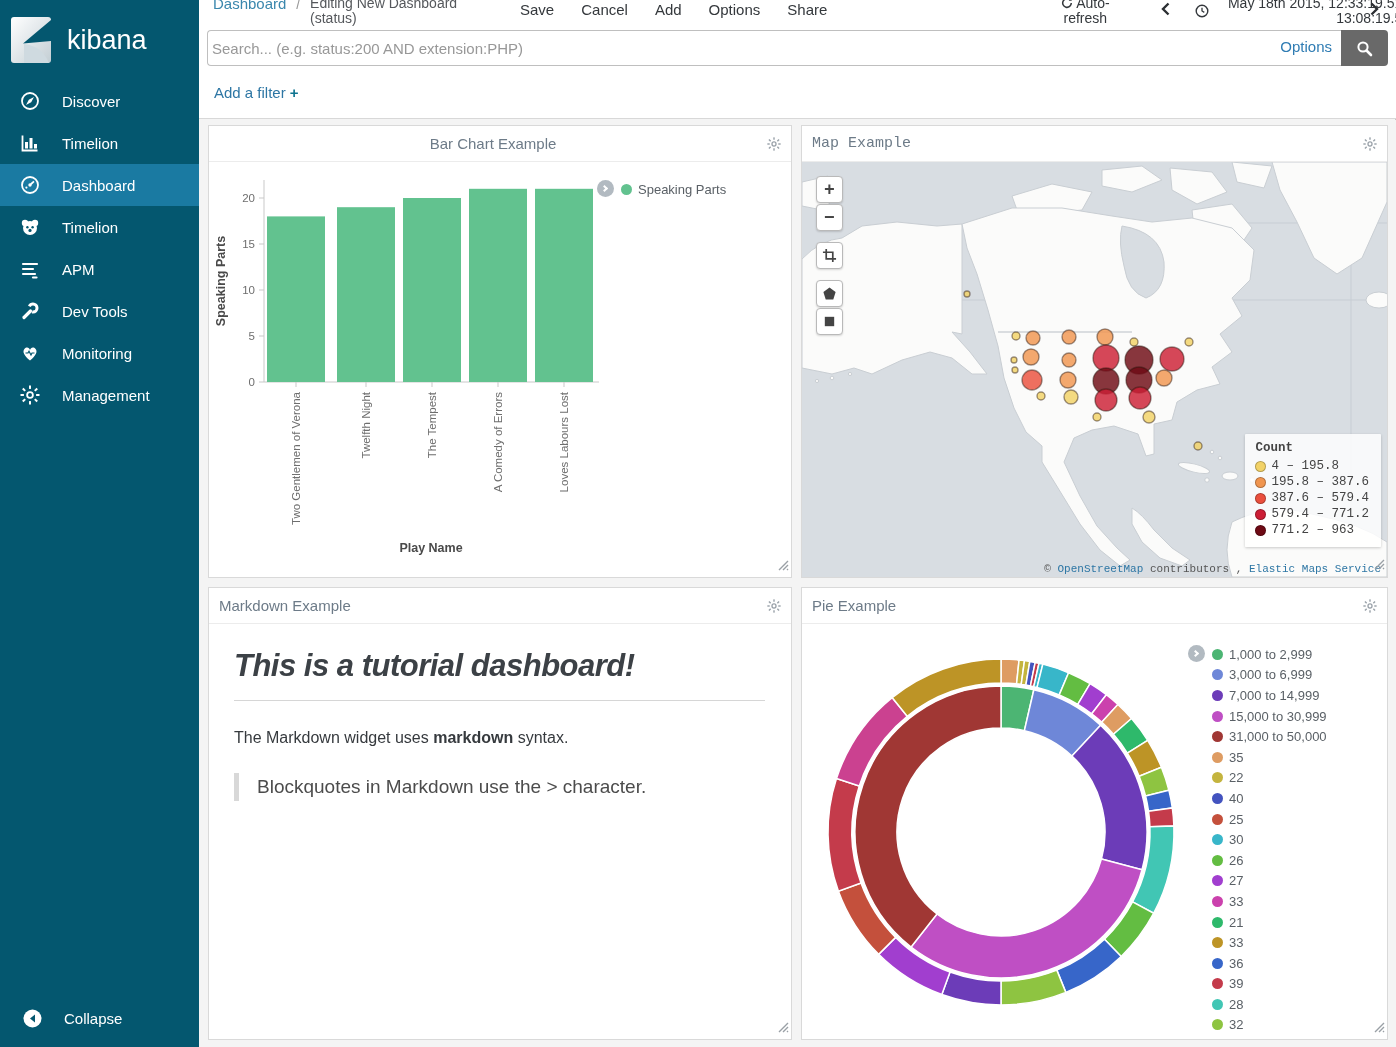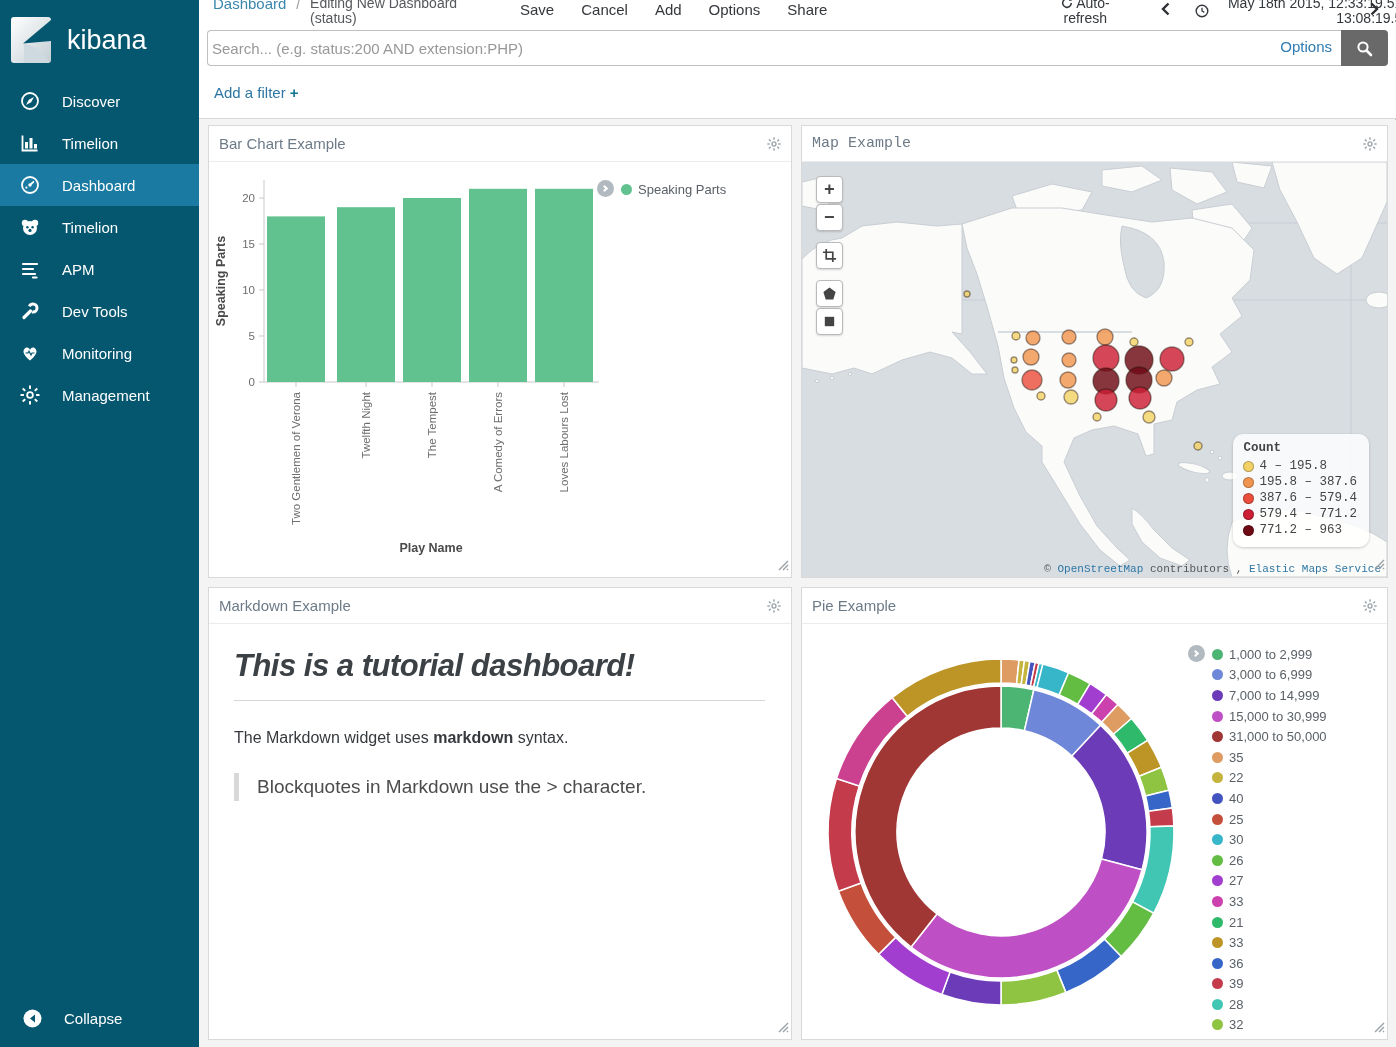--- a/index.html
+++ b/index.html
@@ -55,7 +55,7 @@
   
   .dash{position:absolute;left:0;top:120px;width:1197px;height:927px;background:var(--page-bg);}
   .panel{position:absolute;background:#fff;border:1px solid var(--panel-border);}
-  .panel-bar{left:9px;top:5px;width:584px;height:453px;}
+  .panel-bar{left:9px;top:5px;width:584px;height:453px;text-align:center;}
   .panel-map{left:602px;top:5px;width:587px;height:453px;font-family:Liberation Mono, monospace;}
   .panel-md{left:9px;top:467px;width:584px;height:453px;}
   .panel-pie{left:602px;top:467px;width:587px;height:453px;}

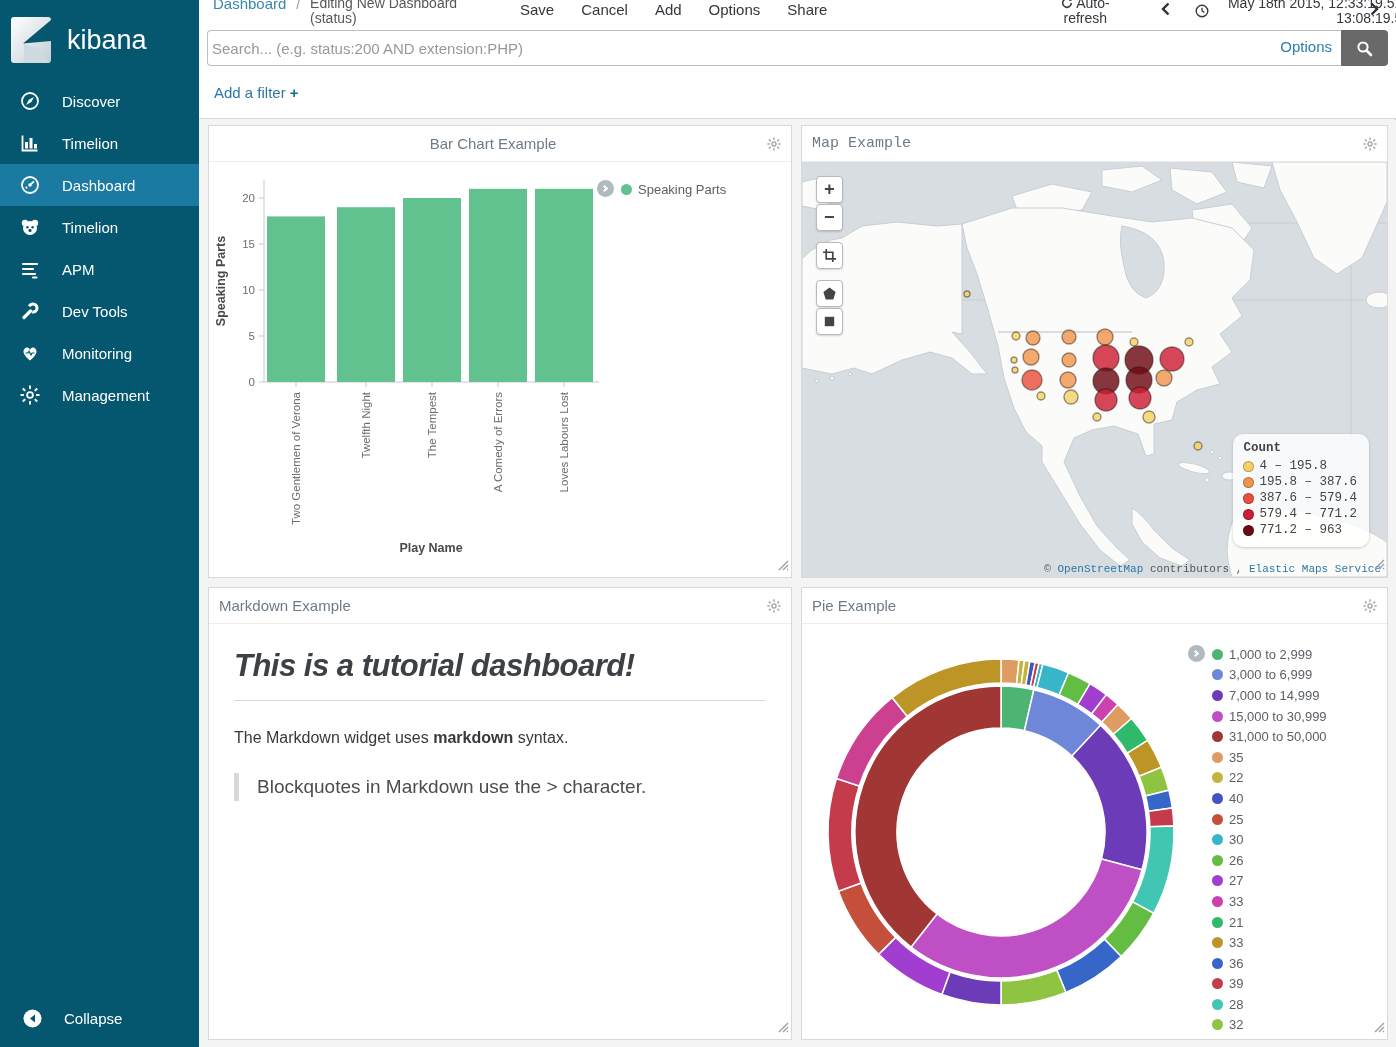--- a/index.html
+++ b/index.html
@@ -80,7 +80,7 @@
            align-items:center;justify-content:center;font-size:18px;font-weight:bold;color:#444;cursor:pointer;
            box-shadow:0 1px 2px rgba(0,0,0,.15);margin-bottom:1px;}
   .map-btn.sp{margin-top:11px;}
-  .map-legend{position:absolute;right:18px;bottom:30px;background:rgba(255,255,255,.82);border-radius:10px;
+  .map-legend{position:absolute;right:6px;bottom:30px;background:rgba(255,255,255,.82);border-radius:1px;
               padding:7px 12px 9px 10px;box-shadow:0 1px 3px rgba(0,0,0,.2);}
   .map-legend-title{font-size:12.5px;font-weight:bold;color:#444;margin-bottom:3px;}
   .map-legend ul{list-style:none;}

